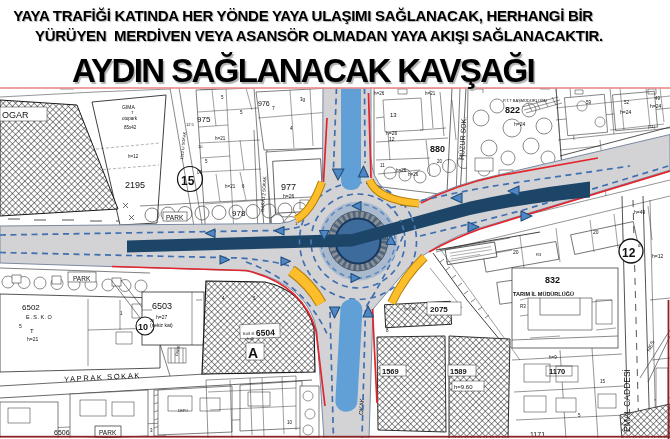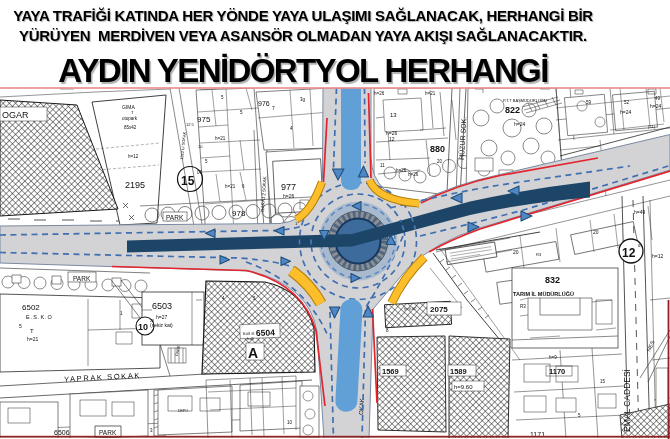--- a/index.html
+++ b/index.html
@@ -533,7 +533,7 @@
 
 <div class="hdr l1" style="position:absolute;">YAYA TRAFİĞİ KATINDA HER YÖNDE YAYA ULAŞIMI SAĞLANACAK, HERHANGİ BİR</div>
 
-<div class="hdr l2" style="position:absolute;">YÜRÜYEN&nbsp; MERDİVEN VEYA ASANSÖR OLMADAN YAYA AKIŞI SAĞLANACAKTIR.</div>
+<div class="hdr l2" style="position:absolute;padding-left:16px;">YÜRÜYEN&nbsp; MERDİVEN VEYA ASANSÖR OLMADAN YAYA AKIŞI SAĞLANACAKTIR.</div>
 
 <div class="hdr tt" style="position:absolute;">AYDIN YENİDÖRTYOL HERHANGİ</div>
 

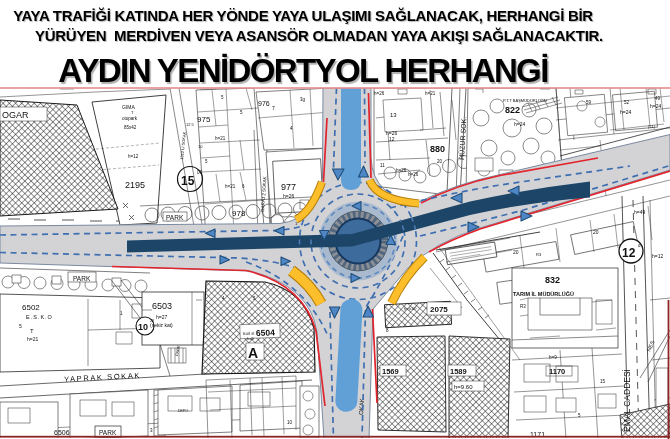--- a/index.html
+++ b/index.html
@@ -535,6 +535,6 @@
 
 <div class="hdr l2" style="position:absolute;padding-left:16px;">YÜRÜYEN&nbsp; MERDİVEN VEYA ASANSÖR OLMADAN YAYA AKIŞI SAĞLANACAKTIR.</div>
 
-<div class="hdr tt" style="position:absolute;">AYDIN YENİDÖRTYOL HERHANGİ</div>
+<div class="hdr tt" style="position:absolute;">AYDIN SAĞLANACAK KAVŞAĞI</div>
 
 </body></html>

